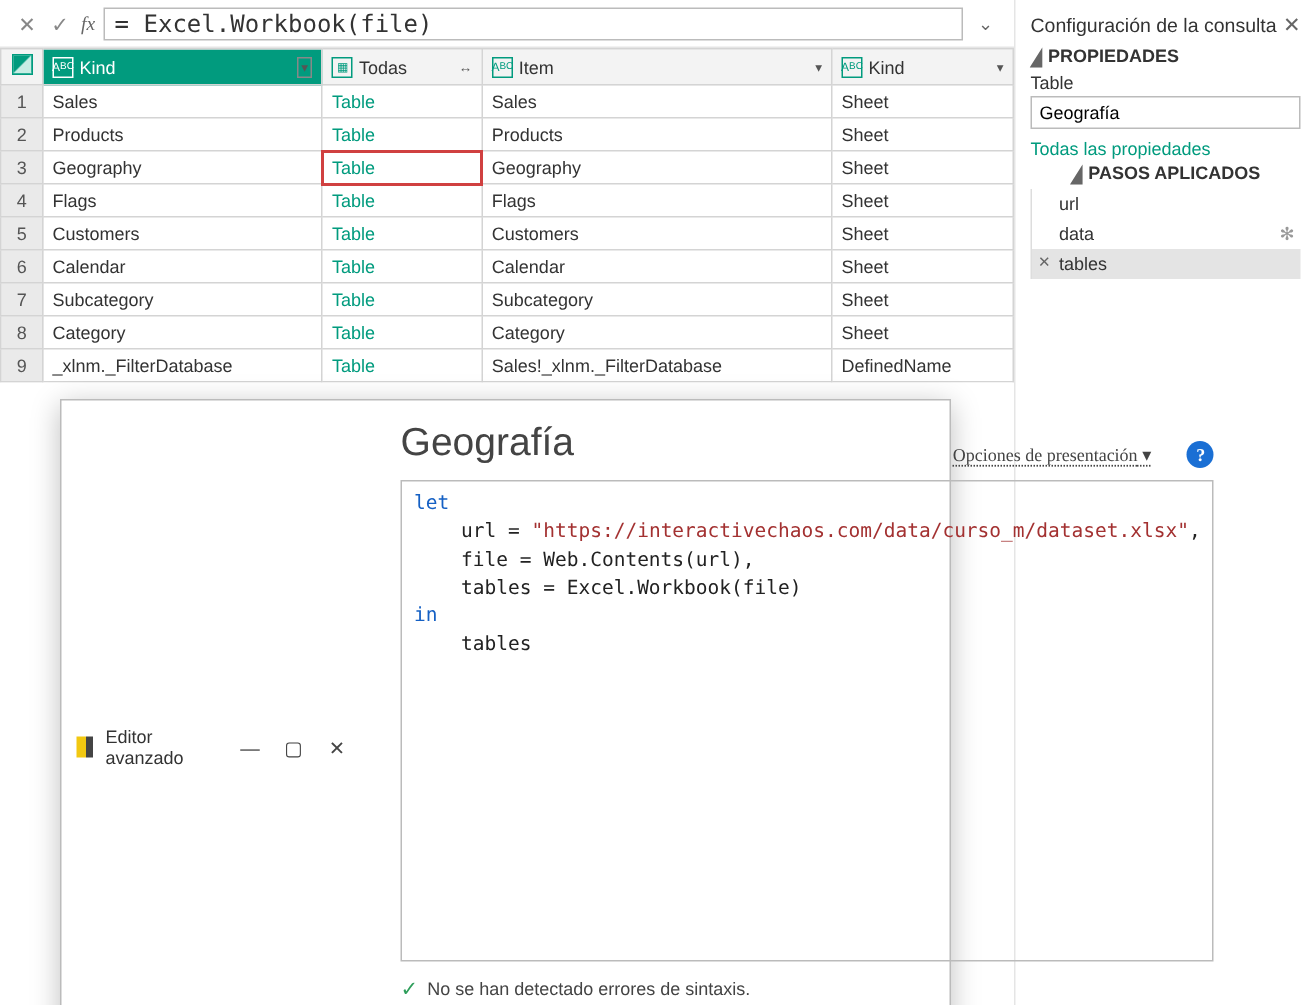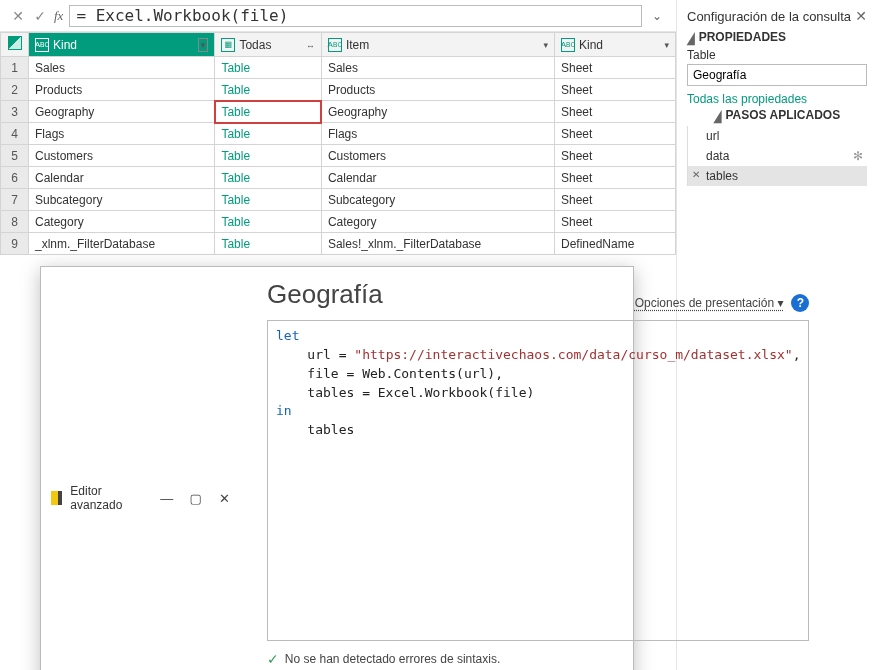--- a/index.html
+++ b/index.html
@@ -54,7 +54,7 @@
 .dlg-title .winbtn { width:26px; text-align:center; font-size:13px; color:#444; cursor:pointer; }
 .dlg-body { display: flex; flex-direction: column; padding:12px 22px 14px; flex:1; }
 .dlg-heading { font-size:26px; font-weight:300; color:#444; }
-.dlg-subhead { display:flex; align-items:center; gap:8px; justify-content:flex-end; margin-top:-16px; margin-bottom:8px; font-size:12px; }
+.dlg-subhead { display:flex; align-items:center; gap:24px; justify-content:flex-end; margin-top:-16px; margin-bottom:8px; font-size:12px;font-family:Liberation Serif, serif; }
 .dlg-subhead .opts { text-decoration: underline dotted; text-underline-offset: 3px; color:#444; }
 .dlg-subhead .help { width:18px; height:18px; border-radius:50%; background:#1a6fd4; color:#fff; text-align:center; line-height:18px; font-size:12px; font-weight:bold; }
 .code-box { border:1px solid #bbb; flex: 1; padding:6px 8px; font-family:Consolas,monospace; font-size:13px; line-height:1.45; white-space:pre; overflow:auto; color:#222; }

